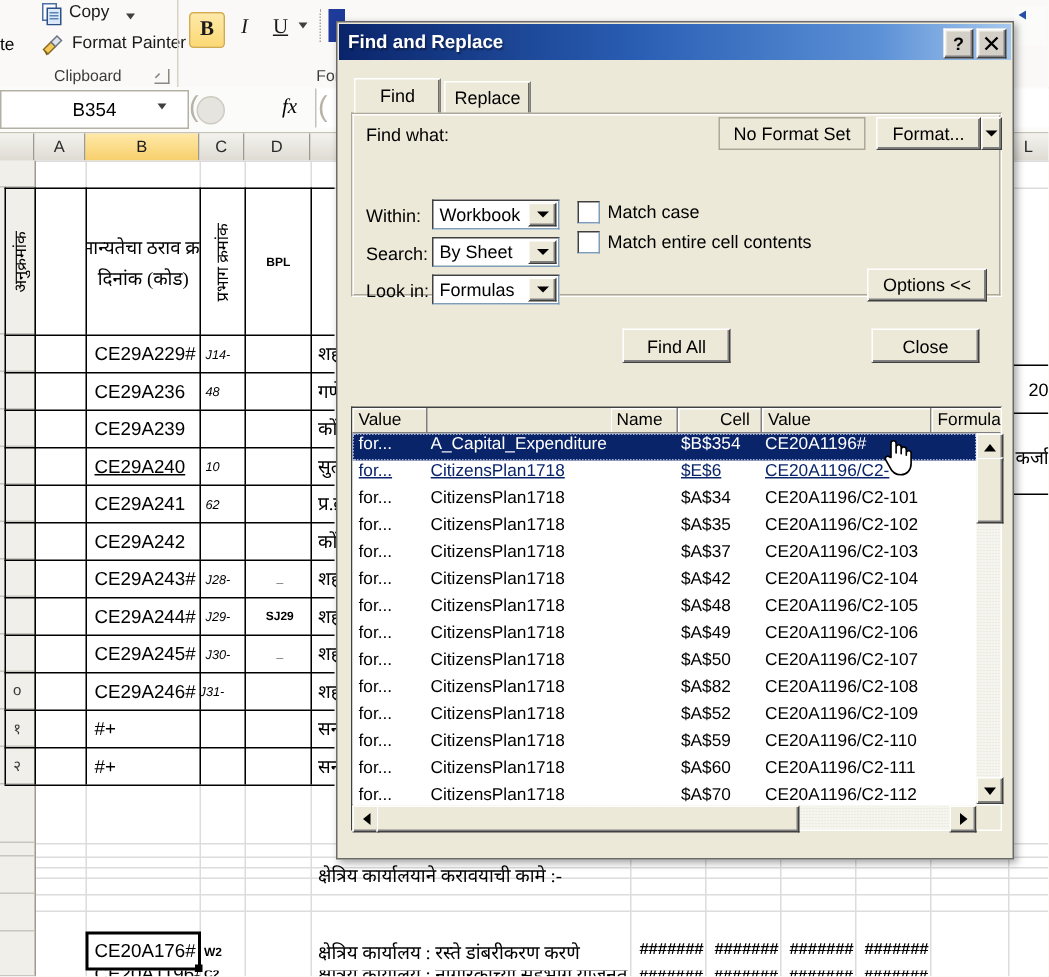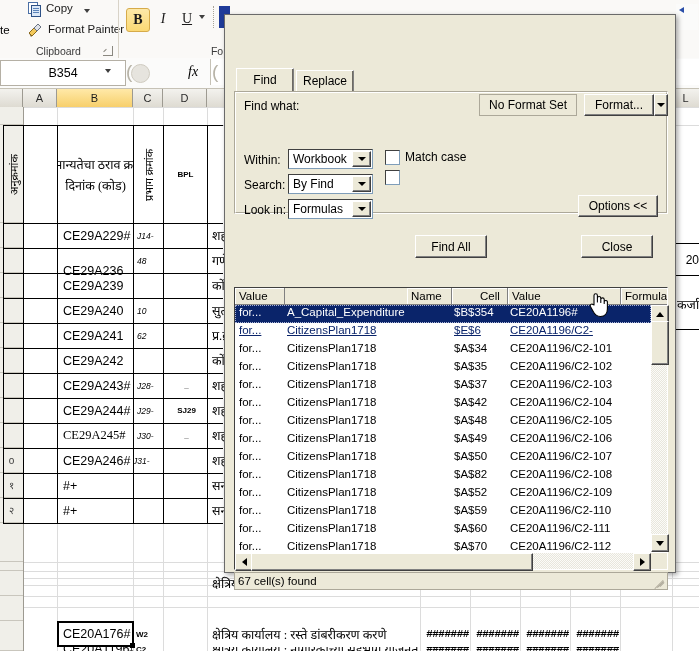--- a/index.html
+++ b/index.html
@@ -594,6 +594,17 @@
 
   <div class="dialog">
 
+    <div class="titlebar">
+      <span class="title-text">Find and Replace</span>
+      <div class="tb-btns">
+        <div class="tb-btn">?</div>
+        <div class="tb-btn">
+          <svg width="10" height="10" viewBox="0 0 10 10">
+            <path d="M1 1 L9 9 M9 1 L1 9" stroke="#000" stroke-width="1.6"></path>
+          </svg>
+        </div>
+      </div>
+    </div>
 
     <div class="dlg-body">
 

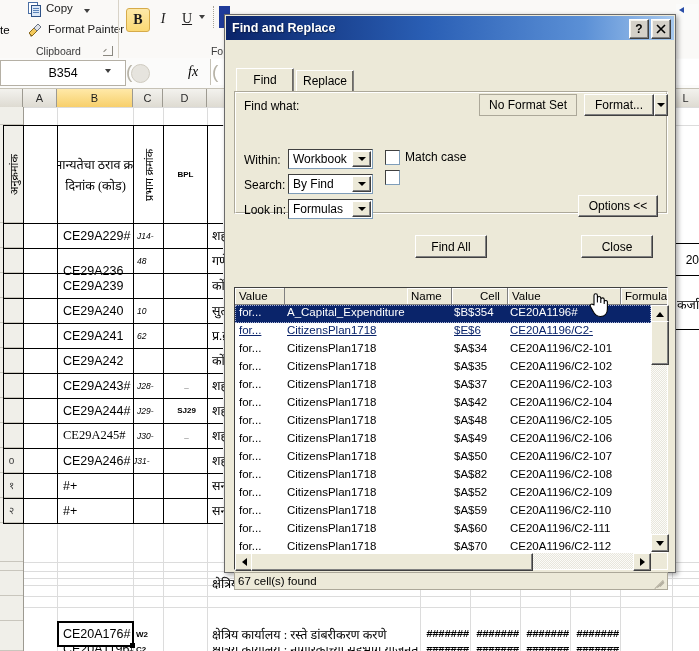--- a/index.html
+++ b/index.html
@@ -172,7 +172,7 @@
     box-shadow: inset -1px -1px 0 #808080, inset 1px 1px 0 #f4f2ec;
   }
 
-  .dlg-body { position: absolute; left:1px; top:29px; width:416px; height:531px; }
+  .dlg-body { position: absolute; left:1px; top:13px; width:416px; height:531px; }
 
   
   .tabstrip { position: absolute; left: 10px; top: 26px; }

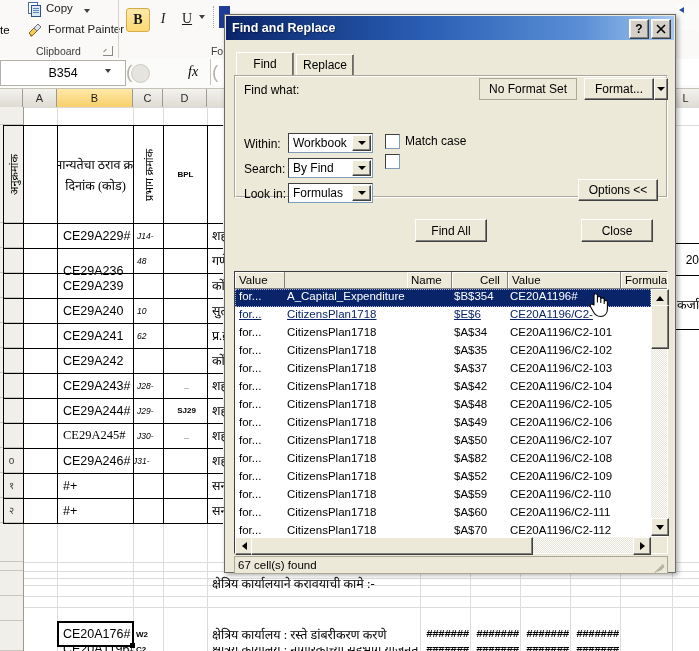--- a/index.html
+++ b/index.html
@@ -642,7 +642,7 @@
 
       <div class="lbl" style="left:18px; top:134px;">Search:</div>
       <div class="combo" style="left:62px; top:130px; width:85px; height:20px;">
-        <span class="cv">By Find</span>
+        <span class="cv">By Sheet</span>
         <span class="cbtn">
             <span class="dnarrow"></span>
           </span>

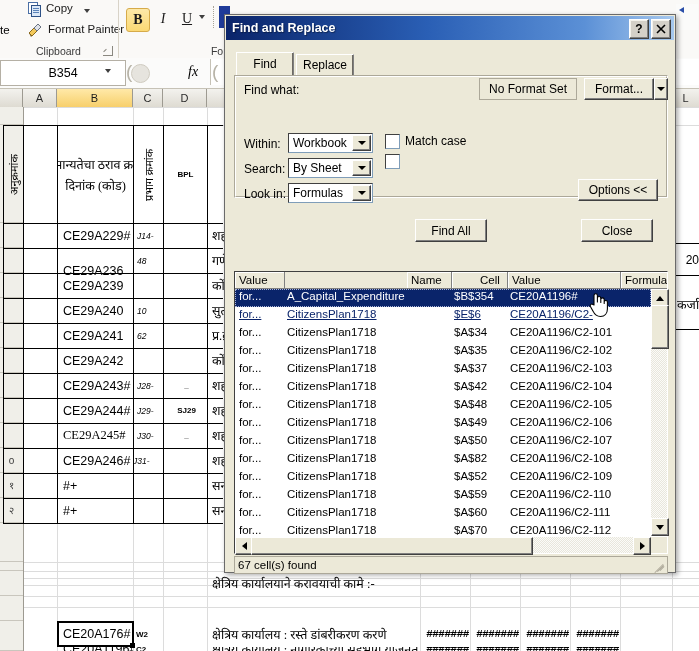--- a/index.html
+++ b/index.html
@@ -660,6 +660,7 @@
       <div class="lbl" style="left:179px; top:106px;">Match case</div>
 
       <div class="chk" style="left:159px; top:126px;"></div>
+      <div class="lbl" style="left:179px; top:126px;">Match entire cell contents</div>
 
       <div class="btn" style="left:352px; top:151px; width:80px; height:22px;">
         <span>Options &lt;&lt;</span>

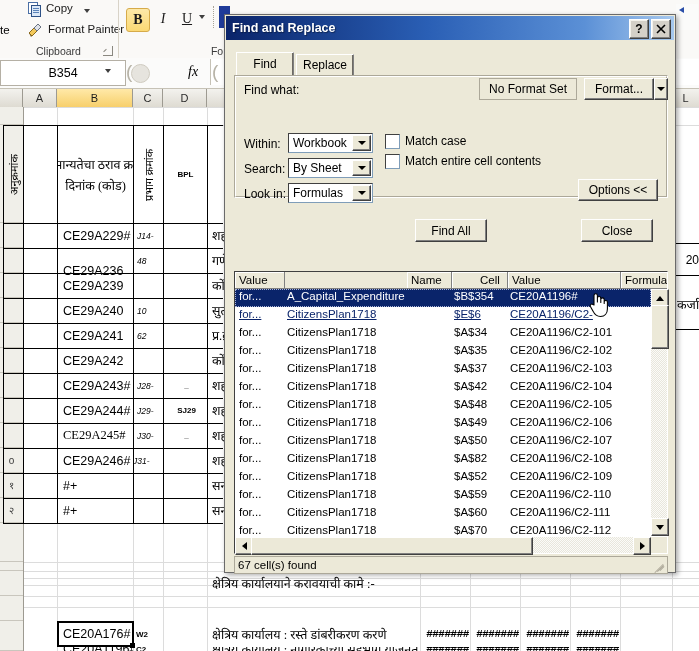--- a/index.html
+++ b/index.html
@@ -455,7 +455,7 @@
         <div class="tb" style="left:133px;top:141px;width:1px;height:25px;"></div>
         <div class="tb" style="left:163px;top:141px;width:1px;height:25px;"></div>
         <div class="tb" style="left:207px;top:141px;width:1px;height:25px;"></div>
-        <div class="cell code" style="left:58px;top:151px;width:75px;height:25px;text-align:right;">CE29A236</div>
+        <div class="cell code" style="left:58px;top:141px;width:75px;height:25px;text-align:right;">CE29A236</div>
         <div class="cell mini" style="left:134px;top:141px;width:29px;height:25px;">48</div>
         <div class="cell mini2 ctr" style="left:164px;top:141px;width:43px;height:25px;"></div>
         <div class="cell mar" style="left:208px;top:141px;width:72px;height:25px;">गणेशपेठ</div>

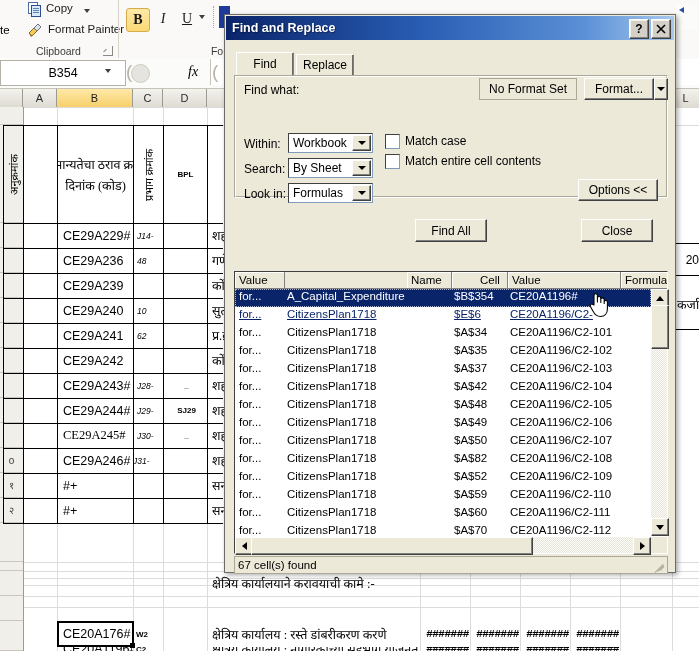--- a/index.html
+++ b/index.html
@@ -477,7 +477,7 @@
         <div class="tb" style="left:133px;top:191px;width:1px;height:25px;"></div>
         <div class="tb" style="left:163px;top:191px;width:1px;height:25px;"></div>
         <div class="tb" style="left:207px;top:191px;width:1px;height:25px;"></div>
-        <div class="cell code" style="left:58px;top:191px;width:75px;height:25px;">CE29A240</div>
+        <div class="cell code" style="left:58px;top:191px;width:75px;height:25px;text-decoration:underline;">CE29A240</div>
         <div class="cell mini" style="left:134px;top:191px;width:29px;height:25px;">10</div>
         <div class="cell mini2 ctr" style="left:164px;top:191px;width:43px;height:25px;"></div>
         <div class="cell mar" style="left:208px;top:191px;width:72px;height:25px;">सुतारवाडी</div>

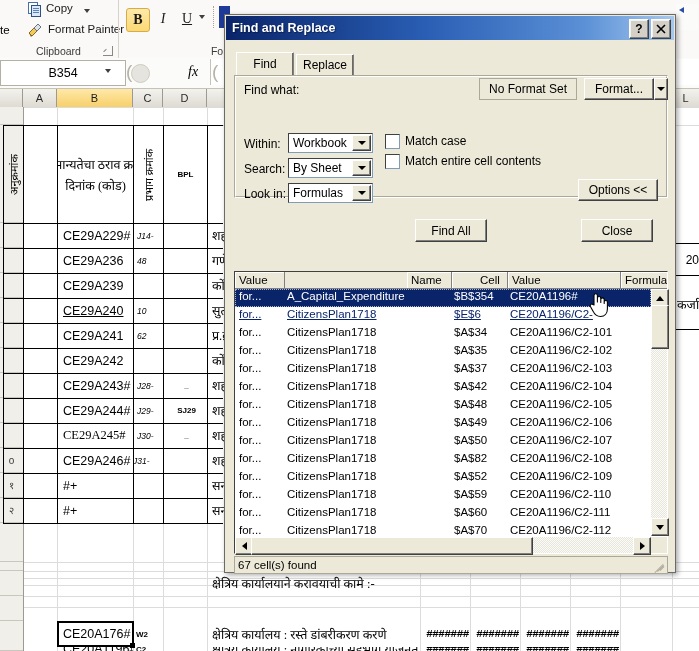--- a/index.html
+++ b/index.html
@@ -532,7 +532,7 @@
         <div class="tb" style="left:133px;top:316px;width:1px;height:25px;"></div>
         <div class="tb" style="left:163px;top:316px;width:1px;height:25px;"></div>
         <div class="tb" style="left:207px;top:316px;width:1px;height:25px;"></div>
-        <div class="cell code" style="left:58px;top:316px;width:75px;height:25px;font-family:Liberation Serif, serif;">CE29A245#</div>
+        <div class="cell code" style="left:58px;top:316px;width:75px;height:25px;">CE29A245#</div>
         <div class="cell mini" style="left:134px;top:316px;width:29px;height:25px;">J30-</div>
         <div class="cell mini2 ctr" style="left:164px;top:316px;width:43px;height:25px;">_</div>
         <div class="cell mar" style="left:208px;top:316px;width:72px;height:25px;">शहरामध्ये</div>

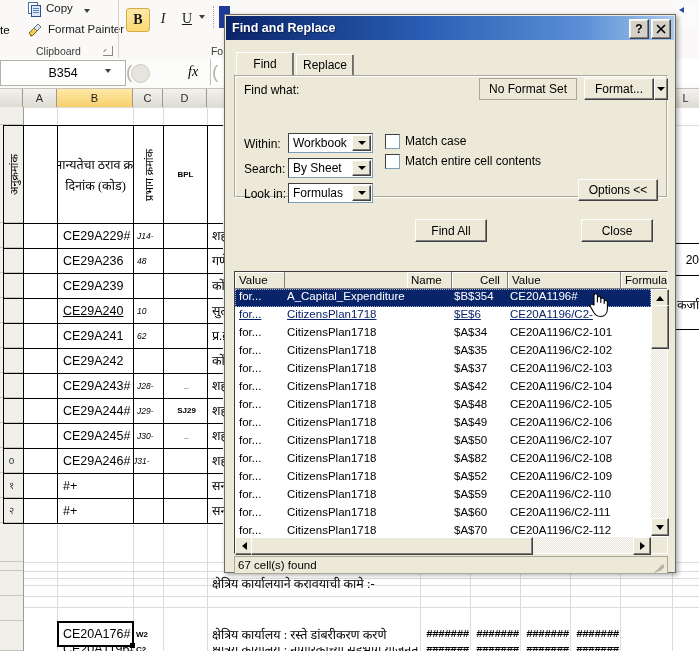--- a/index.html
+++ b/index.html
@@ -808,14 +808,6 @@
         <div class="corner-box"></div>
       </div>
 
-      <div class="statusbar">
-        <span>67 cell(s) found</span>
-        <span class="grip">
-          <i style="left:6px;top:9px;width:6px;transform:rotate(-45deg);"></i>
-          <i style="left:3px;top:9px;width:9px;transform:rotate(-45deg);"></i>
-          <i style="left:0px;top:9px;width:12px;transform:rotate(-45deg);"></i>
-        </span>
-      </div>
 
     </div>
   </div>

